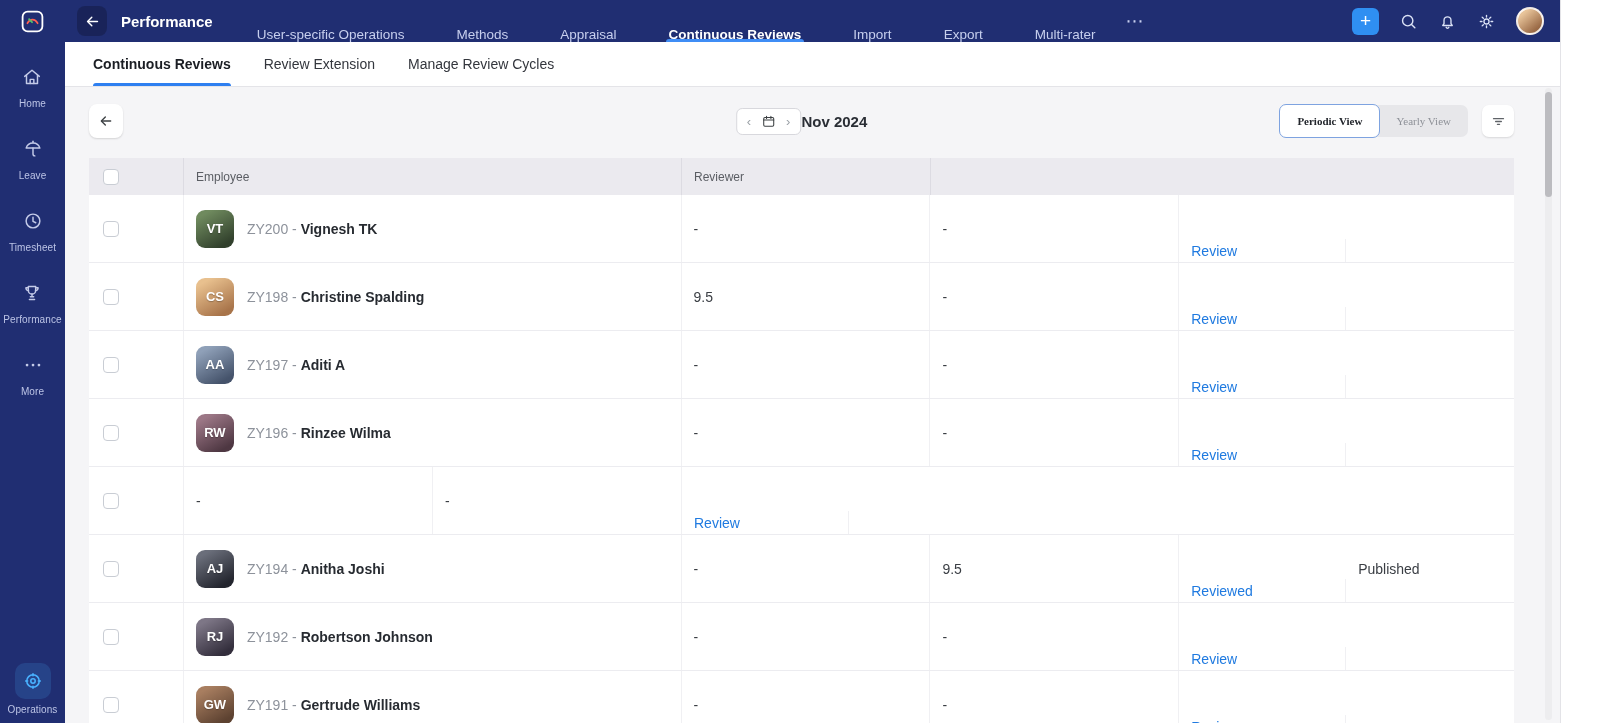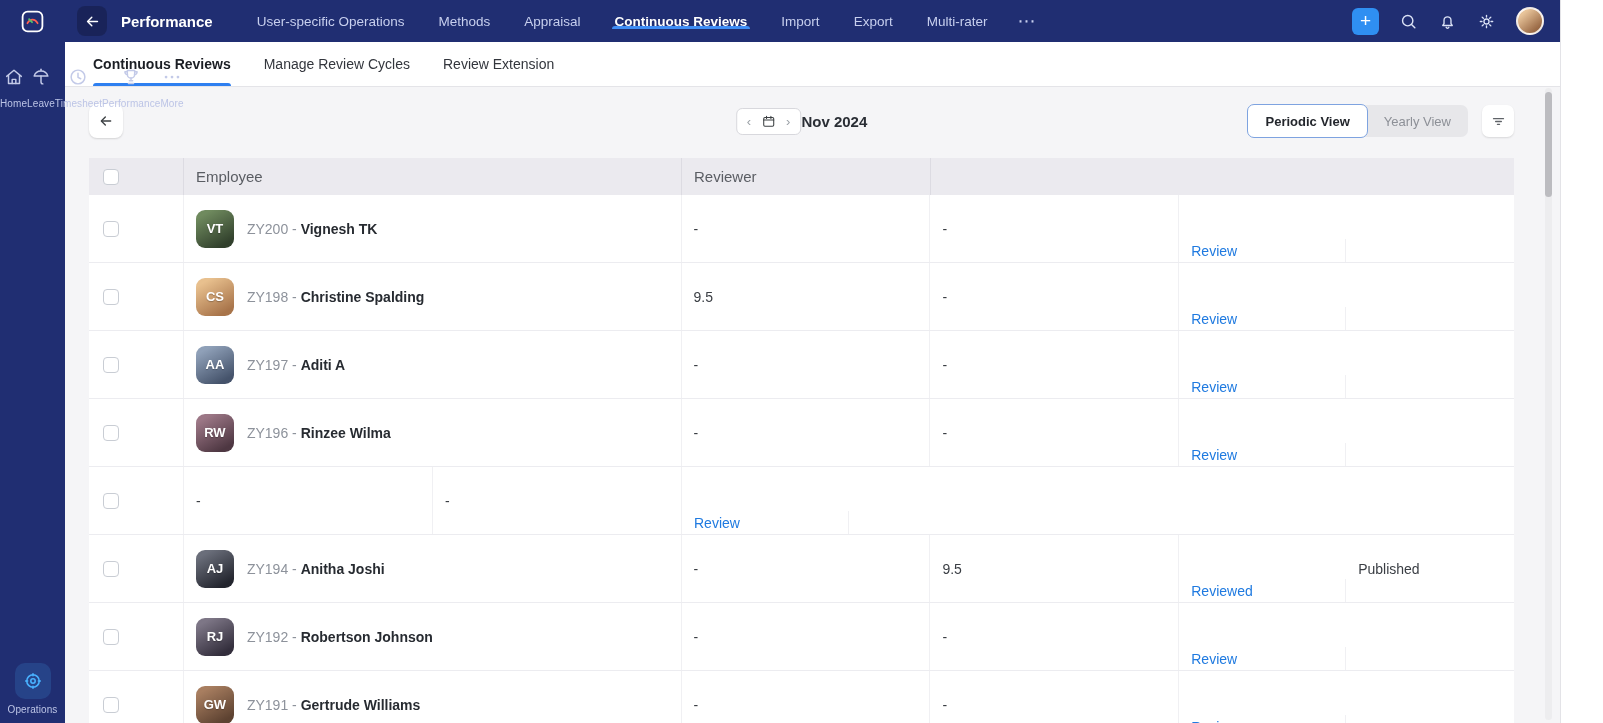--- a/index.html
+++ b/index.html
@@ -32,7 +32,7 @@
     display:flex; align-items:center; justify-content:center; cursor:pointer; margin-right:14px; flex-shrink:0; }
   .tb-back svg { width:17px; height:17px; color:#ffffff; }
   .tb-title { color:#ffffff; font-size:15px; font-weight:700; margin-right:44px; white-space:nowrap; }
-  .topnav { display:flex; align-items:center; gap:34px; height:42px; }
+  .topnav { display:flex; align-items:flex-end; gap:52px; height:42px; }
   .topnav-item { display:flex; align-items:center; color:#c7cfee; font-size:13.5px; position:relative;
     cursor:pointer; white-space:nowrap; }
   .topnav-item.active { color:#ffffff; font-weight:700; }

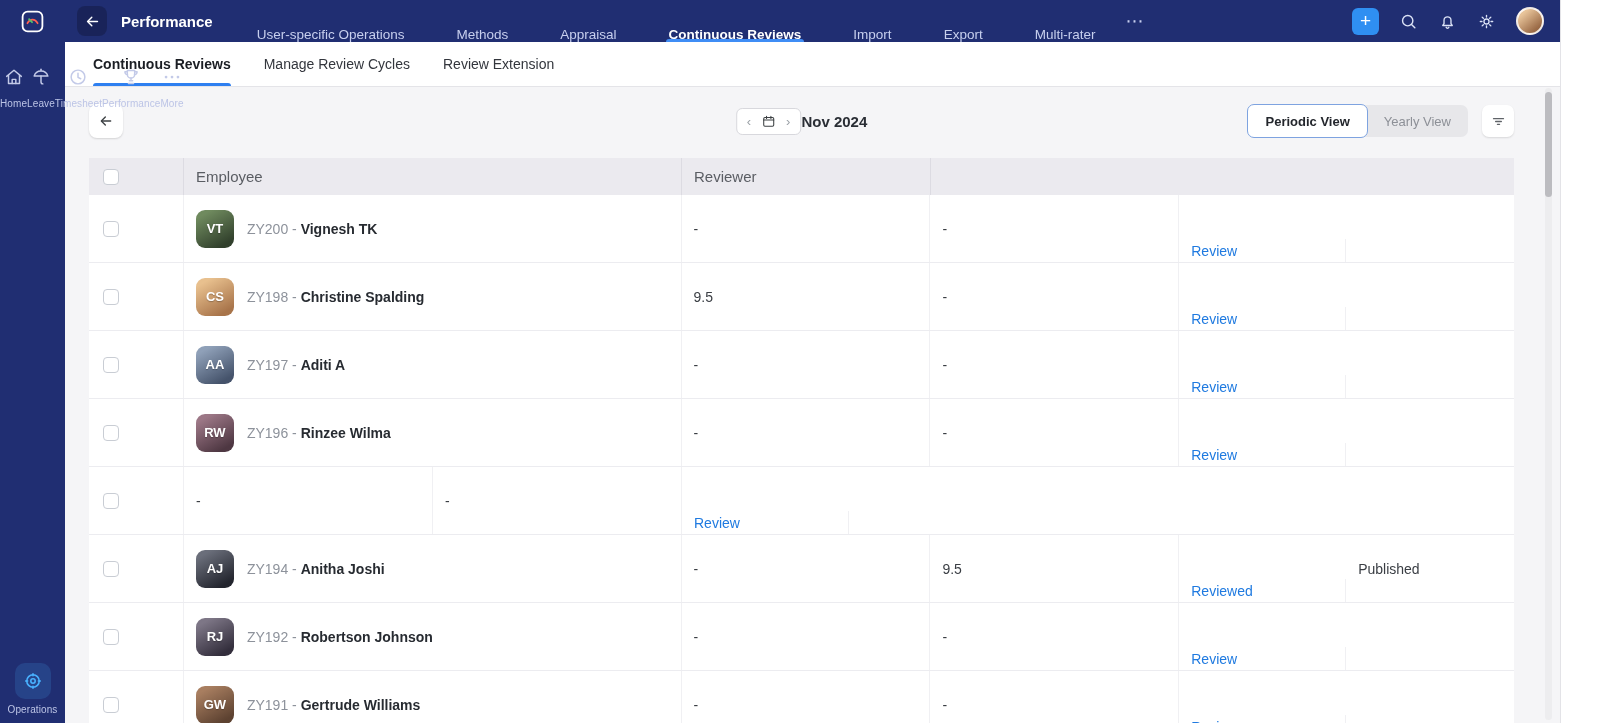--- a/index.html
+++ b/index.html
@@ -214,8 +214,8 @@
 
     <div class="tabbar" id="tabbar">
         <div class="tab active">Continuous Reviews</div>
+        <div class="tab">Review Extension</div>
         <div class="tab">Manage Review Cycles</div>
-        <div class="tab">Review Extension</div>
       </div>
 
     <div class="content">

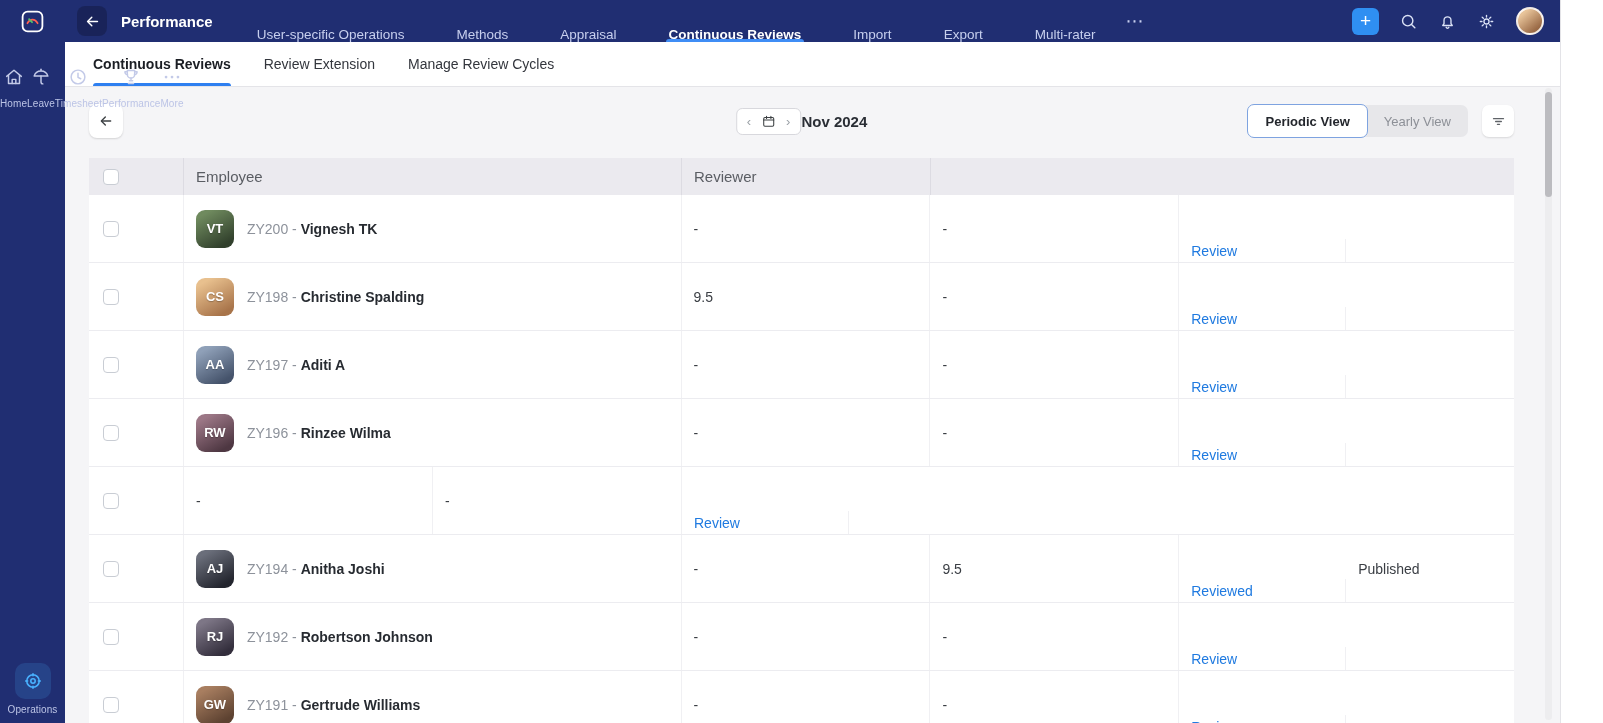--- a/index.html
+++ b/index.html
@@ -12,7 +12,7 @@
   .sidebar { width:65px; background:#202e72; flex-shrink:0; display:flex; flex-direction:column;
     align-items:center; z-index:5; }
   .logo-wrap { height:42px; display:flex; align-items:center; justify-content:center; width:100%; }
-  .side-nav { margin-top:16px; display:flex; flex-direction:row; width:100%;align-items:center; }
+  .side-nav { margin-top:16px; display:flex; flex-direction:column; width:100%;align-items:center; }
   .side-item { height:72px; display:flex; flex-direction:column; align-items:center; justify-content:flex-start;
     gap:6px; cursor:pointer; padding-top:8px; }
   .side-item svg { width:22px; height:22px; color:#c3cae8; }

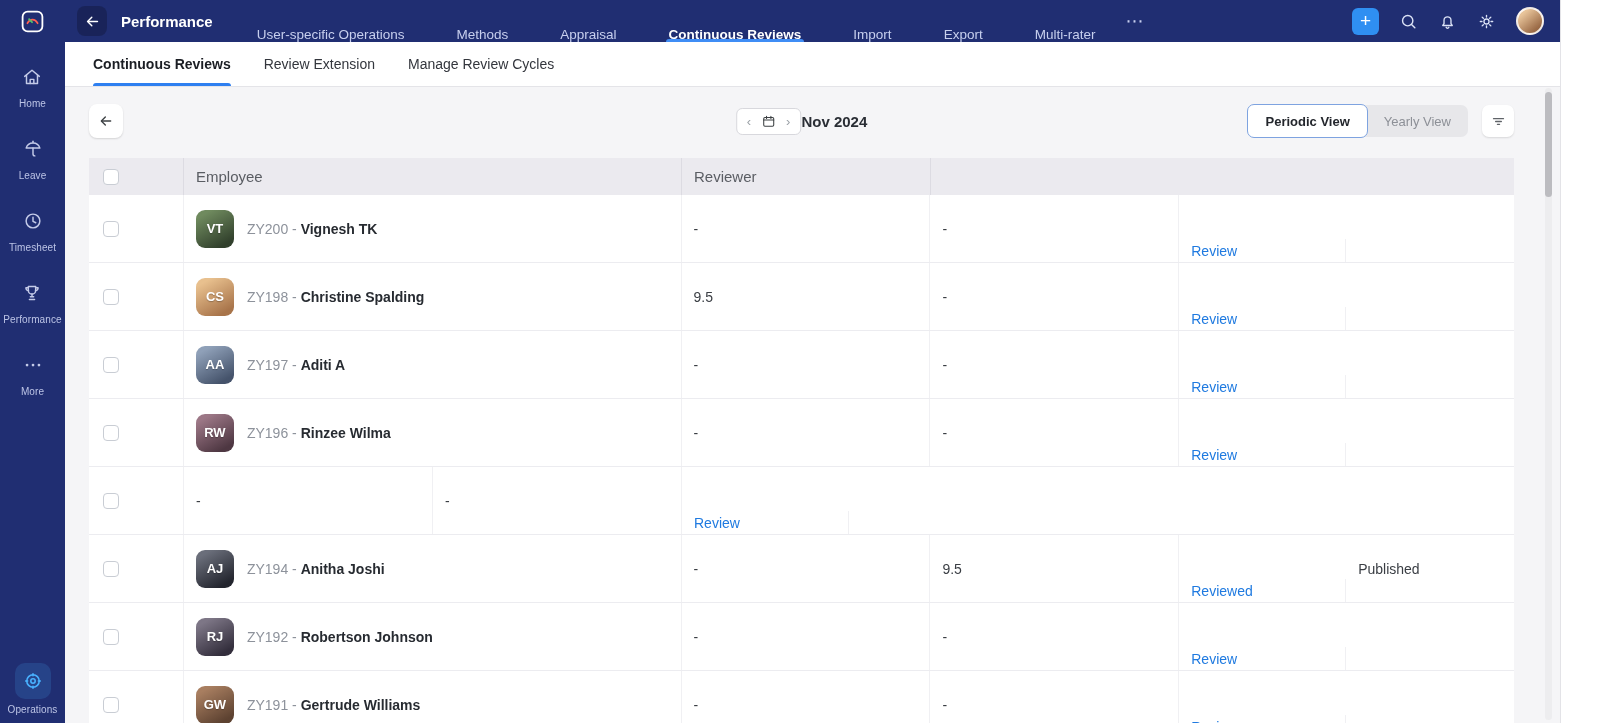--- a/index.html
+++ b/index.html
@@ -71,8 +71,8 @@
   .date-label { font-size:15px; font-weight:700; color:#2a2e35; }
   .right-tools { margin-left:auto; display:flex; align-items:center; gap:14px; }
   .seg { display:flex; height:32px; border-radius:7px; background:#e7e7ea; }
-  .seg-btn { border:none; background:transparent; padding:0 17px; font-size:13px; color:#8d9097;
-    cursor:pointer; border-radius:7px; font-family:Liberation Sans, sans-serif;text-align:right; }
+  .seg-btn { border:none; background:transparent; padding:0 17px; font-size:11px; color:#8d9097;
+    cursor:pointer; border-radius:7px; font-family:Liberation Serif, serif;text-align:right; }
   .seg-btn.active { background:#fff; border:1px solid #7ea3e0; color:#23262c; font-weight:600;
     margin:-1px; position:relative; z-index:1; }
   .filter-btn { width:32px; height:32px; border-radius:7px; background:#fff; border:none;

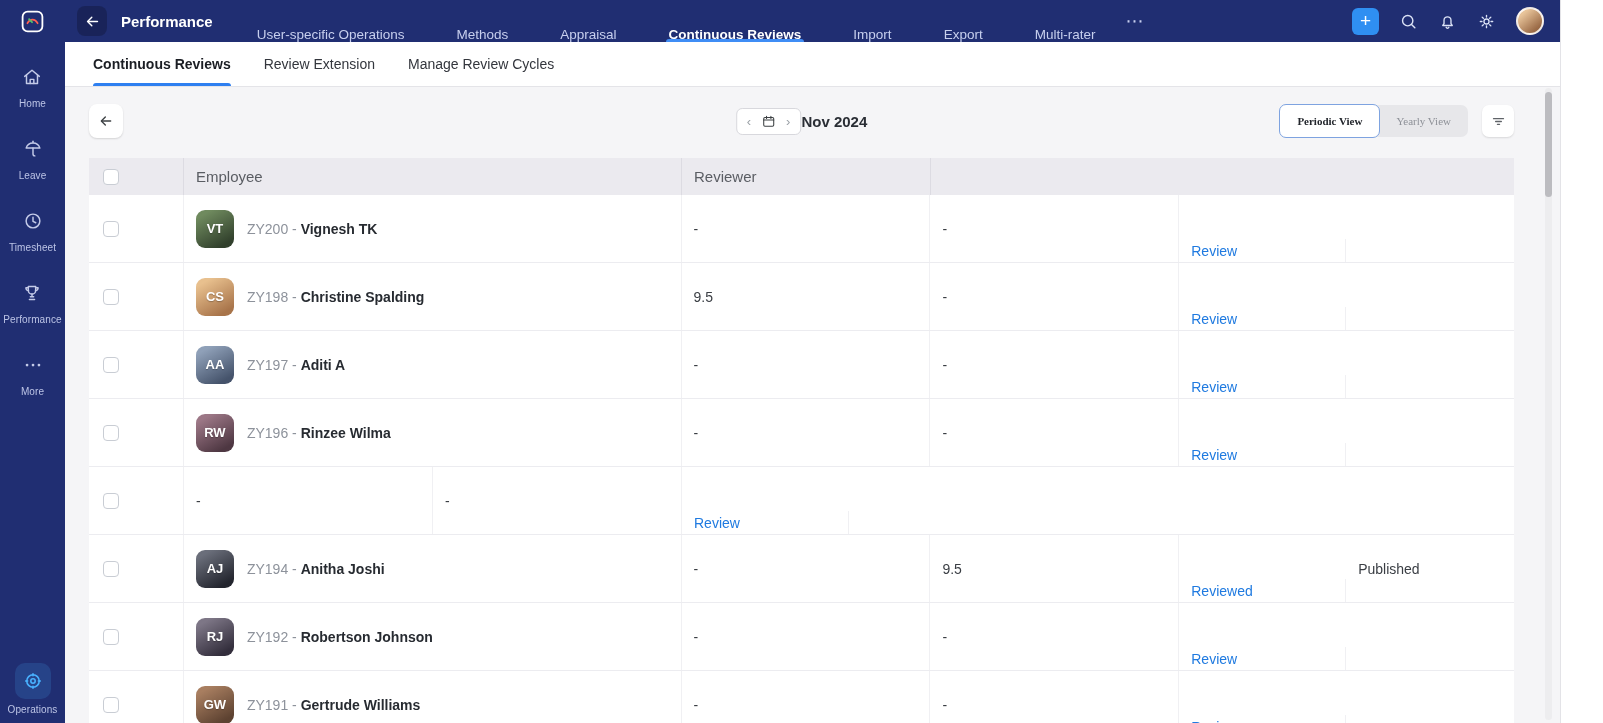--- a/index.html
+++ b/index.html
@@ -82,7 +82,7 @@
   
   .table { margin-top:19px; }
   .thead { display:flex; height:37px; background:#ebeaef; }
-  .th { display:flex; align-items:center; font-size:15px; color:#5a5d63; padding-left:12px;
+  .th { display:flex; align-items:center; font-size:12px; color:#5a5d63; padding-left:12px;
     border-right:1px solid #dcdbe2; }
   .trow { display:flex; height:68px; background:#ffffff; border-bottom:1px solid #ececf0; }
   .td { display:flex; align-items:center; padding-left:12px; border-right:1px solid #f0f0f3; font-size:14px;

